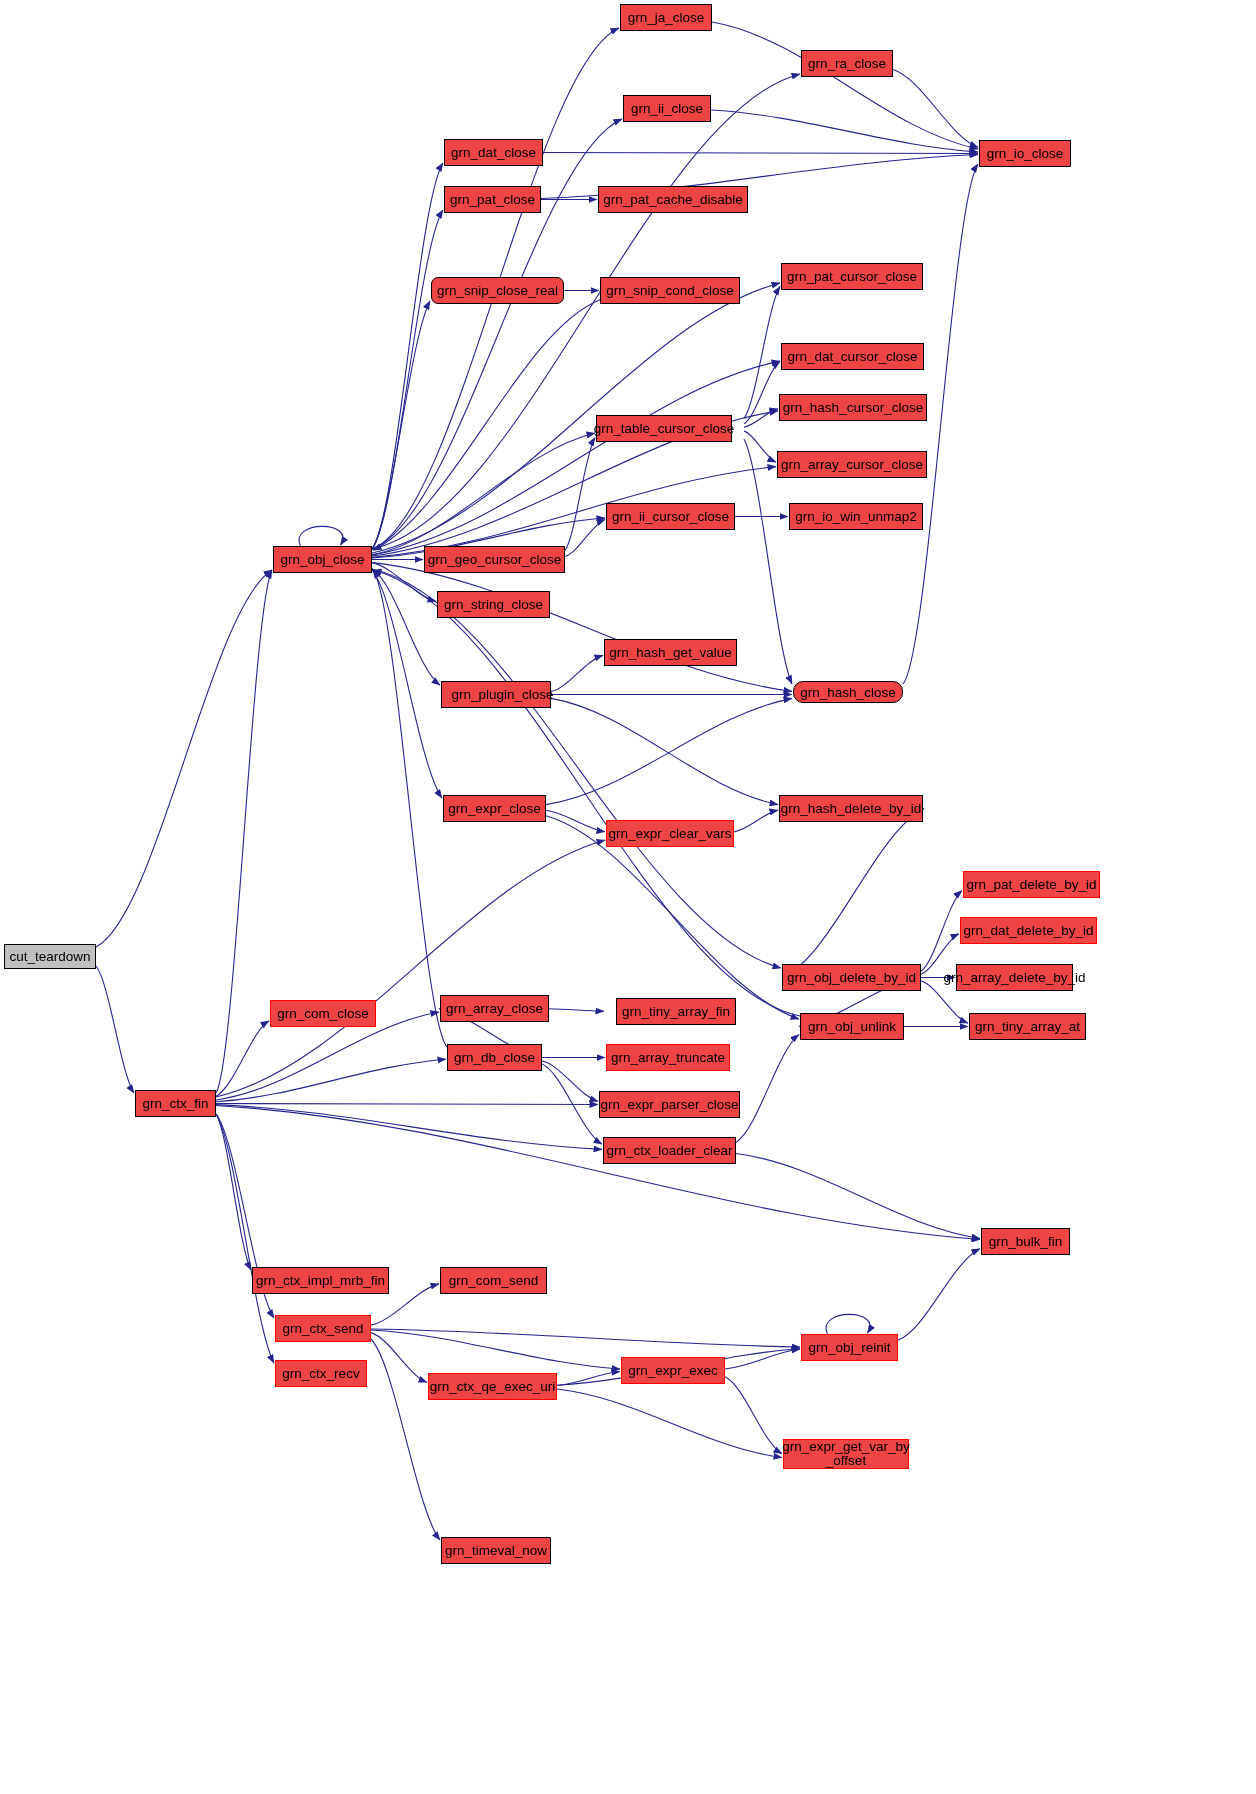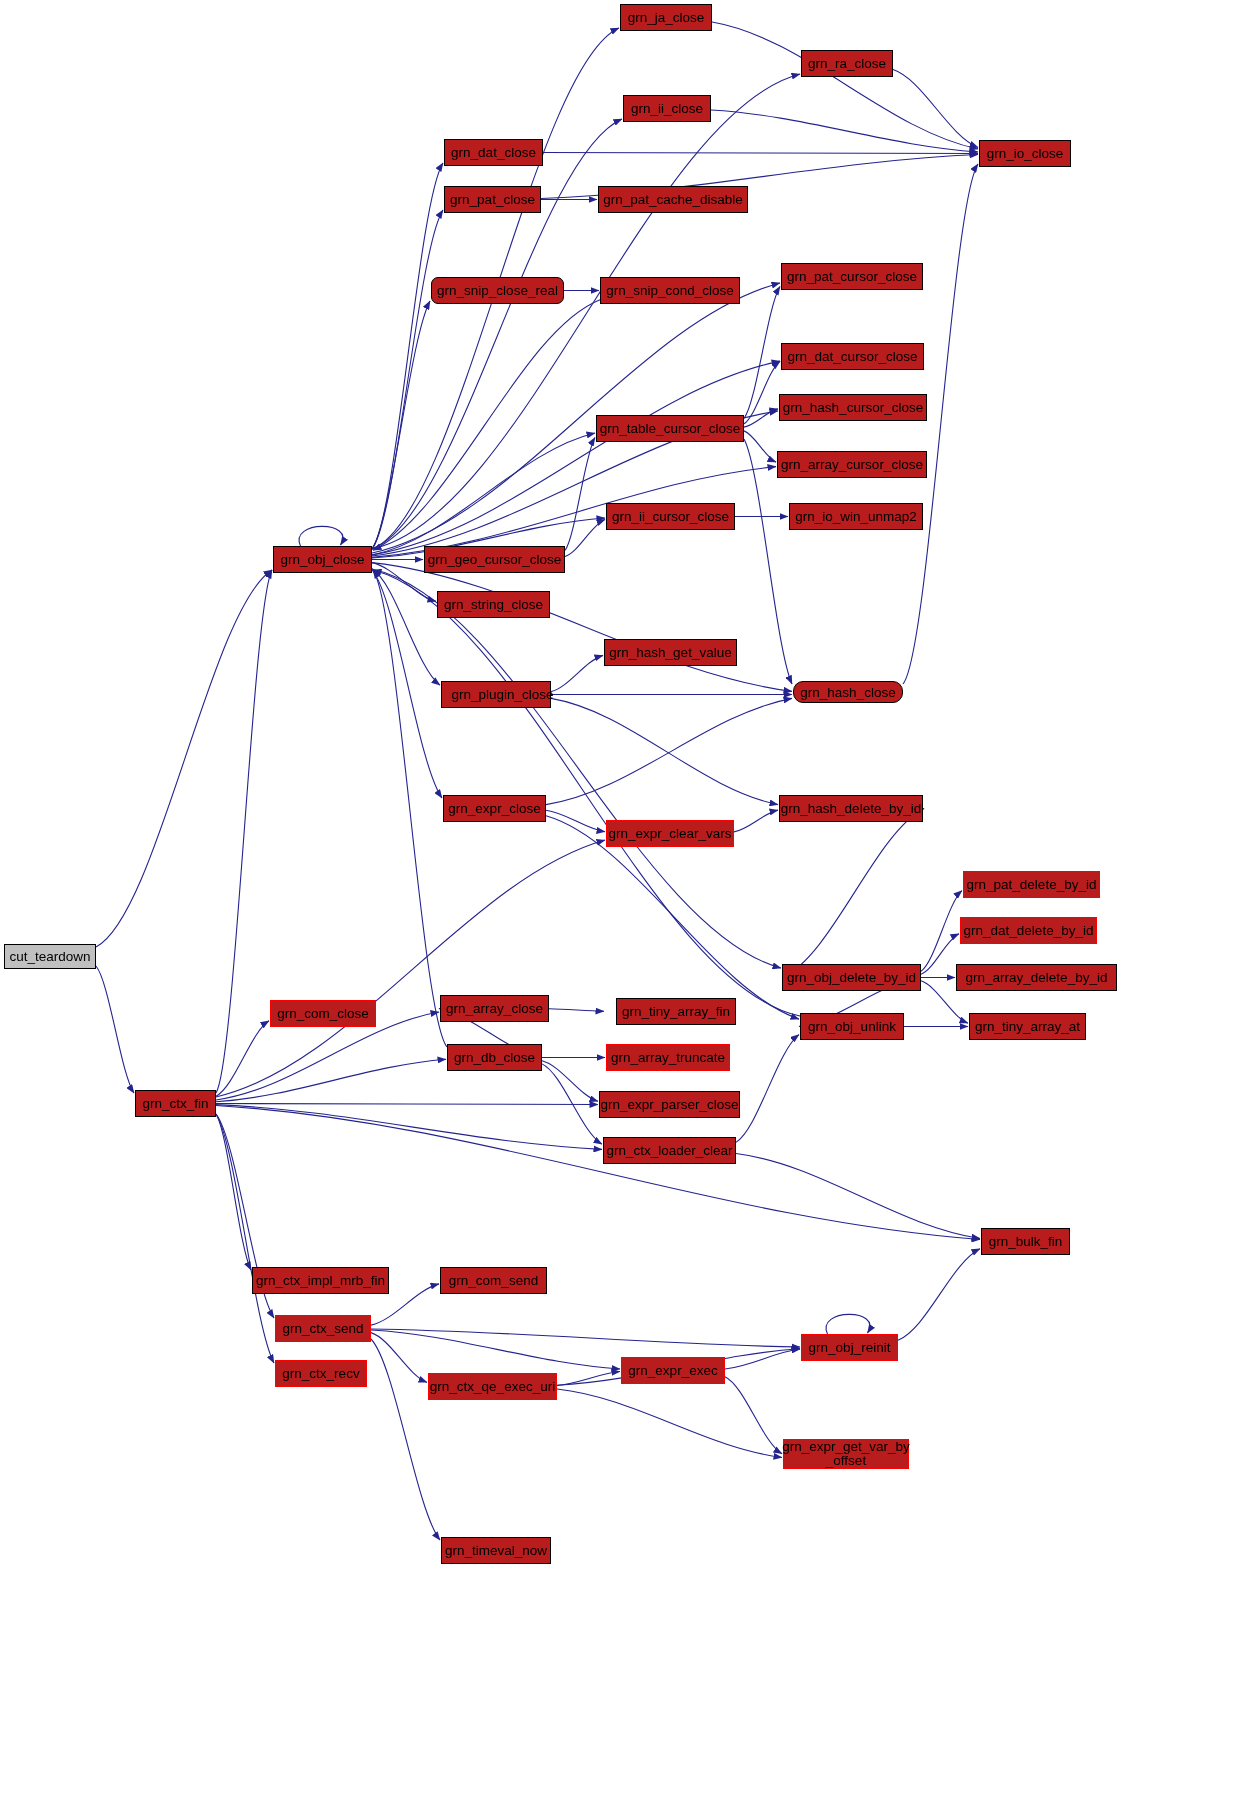--- a/index.html
+++ b/index.html
@@ -7,7 +7,7 @@
   #canvas{position:relative;width:1256px;height:1794px;background:#fff;overflow:hidden;}
   svg#edges{position:absolute;left:0;top:0;width:1256px;height:1794px;}
   .node{position:absolute;box-sizing:border-box;display:flex;align-items:center;justify-content:center;
-        background:#b91c1c;border:1px solid #000000;font-size:13.5px;color:#000;white-space:nowrap;
+        background:#ef4444;border:1px solid #000000;font-size:13.5px;color:#000;white-space:nowrap;
         letter-spacing:0px;}
   .node.red{border:1.6px solid #ff0000;}
   .node.gray{background:#c0c0c0;border:1px solid #000;}

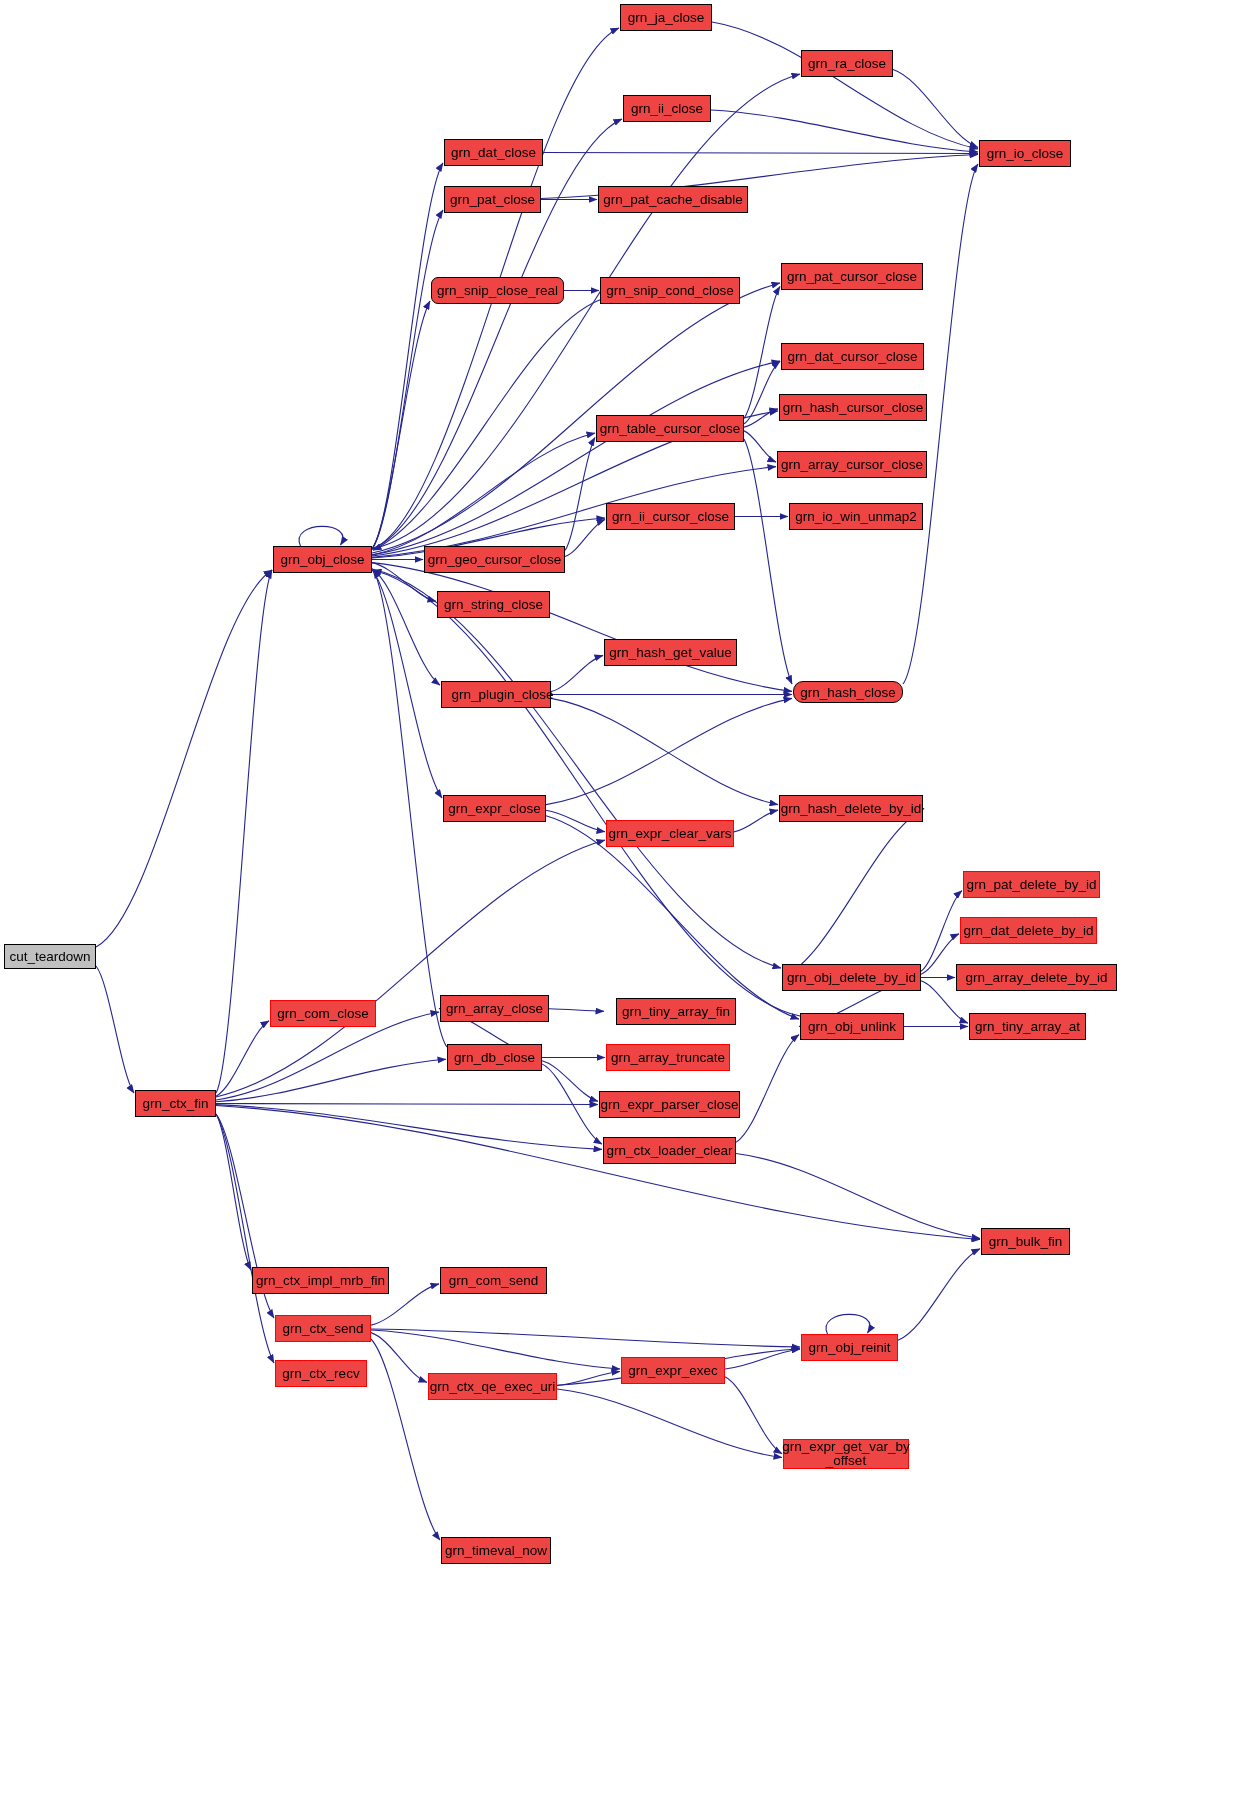--- a/index.html
+++ b/index.html
@@ -147,7 +147,7 @@
       <div class="node" style="left: 779px; top: 394px; width: 148px; height: 27px;">
         <span>grn_hash_cursor_close</span>
       </div>
-      <div class="node" style="left: 596px; top: 415px; width: 148px; height: 27px;">
+      <div class="node" style="left: 596px; top: 415px; width: 136px; height: 27px;">
         <span>grn_table_cursor_close</span>
       </div>
       <div class="node" style="left: 777px; top: 451px; width: 150px; height: 27px;">

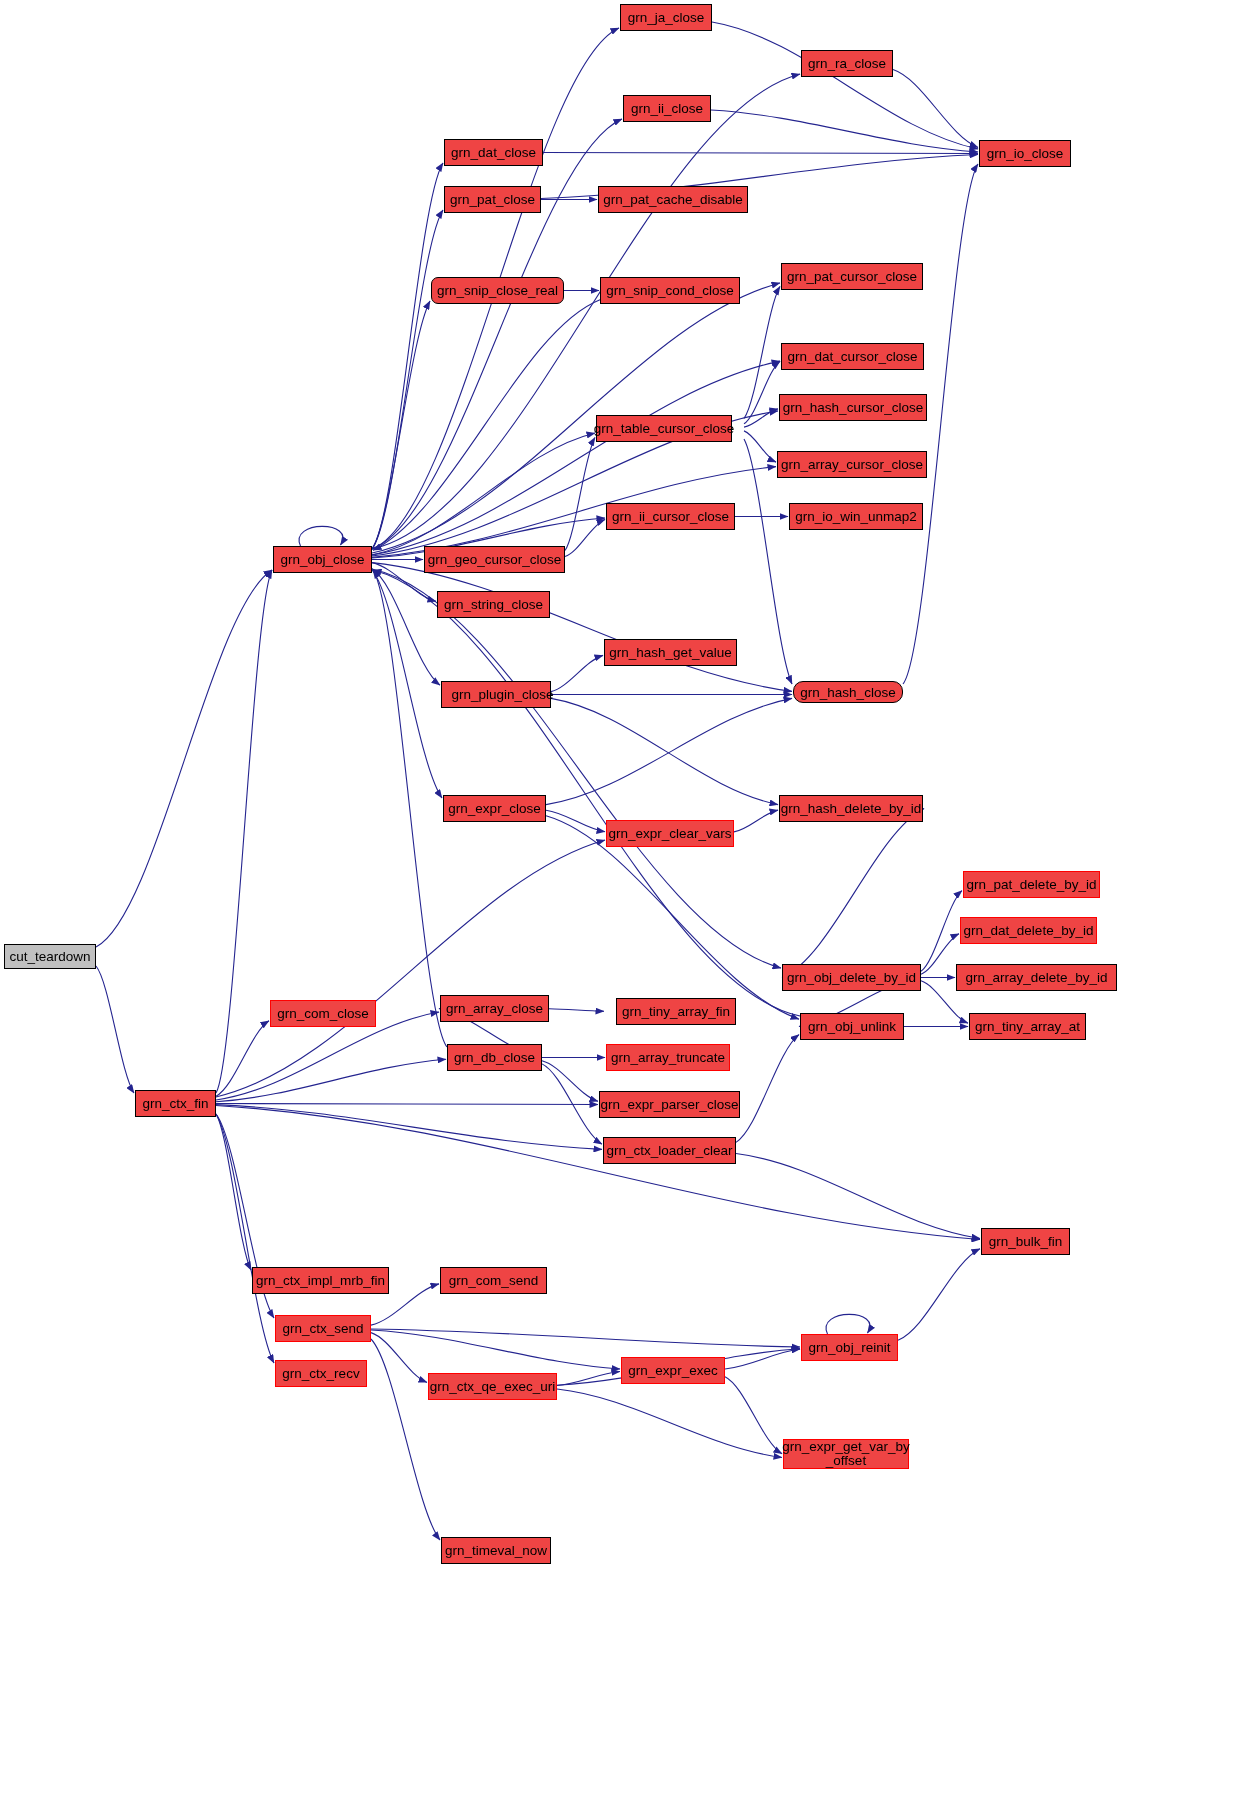--- a/index.html
+++ b/index.html
@@ -195,7 +195,7 @@
       <div class="node" style="left: 782px; top: 964px; width: 139px; height: 27px;">
         <span>grn_obj_delete_by_id</span>
       </div>
-      <div class="node" style="left: 956px; top: 964px; width: 161px; height: 27px;">
+      <div class="node" style="left: 956px; top: 964px; width: 117px; height: 27px;">
         <span>grn_array_delete_by_id</span>
       </div>
       <div class="node gray" style="left: 4px; top: 944px; width: 92px; height: 25px;">

